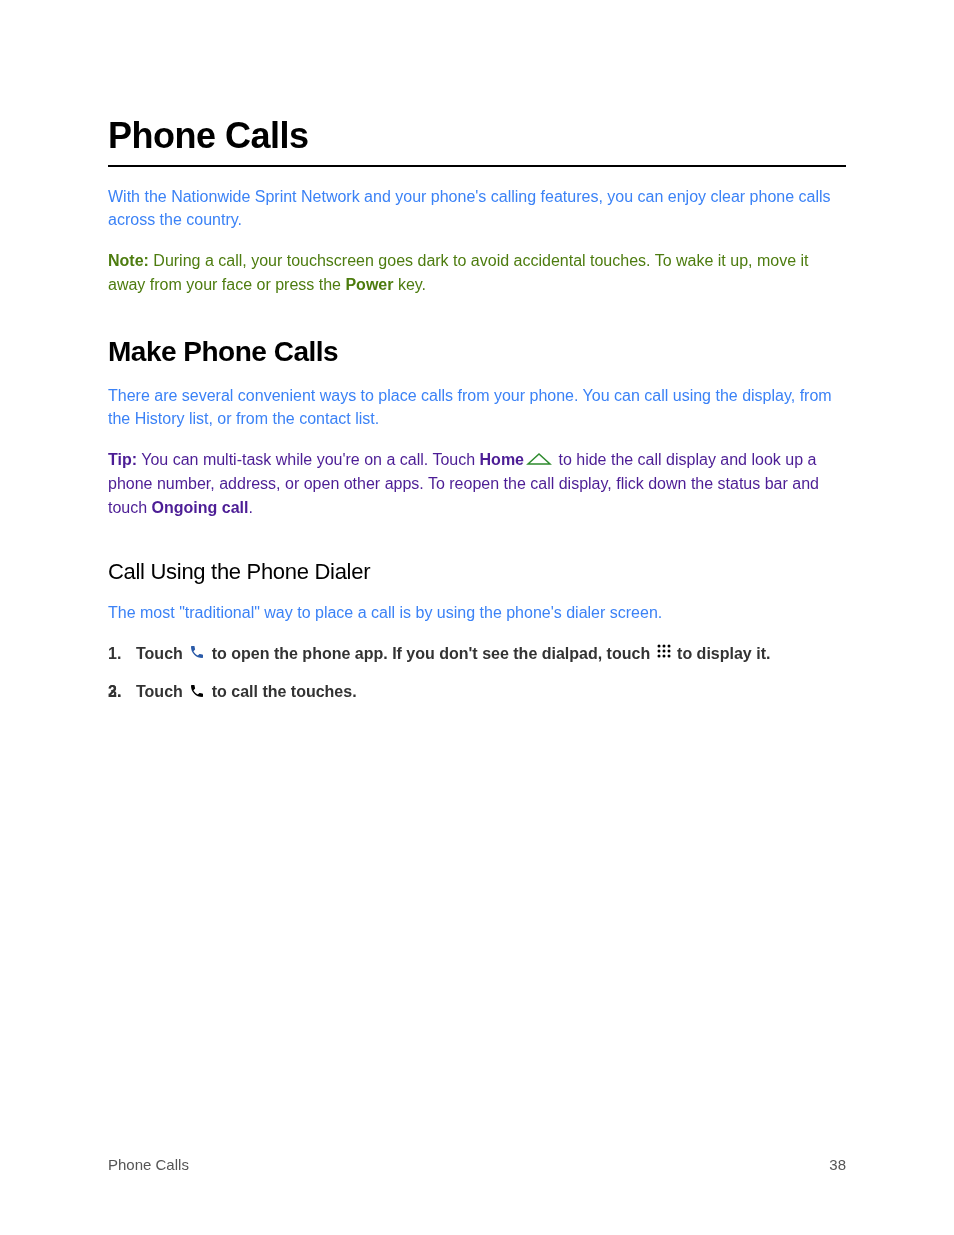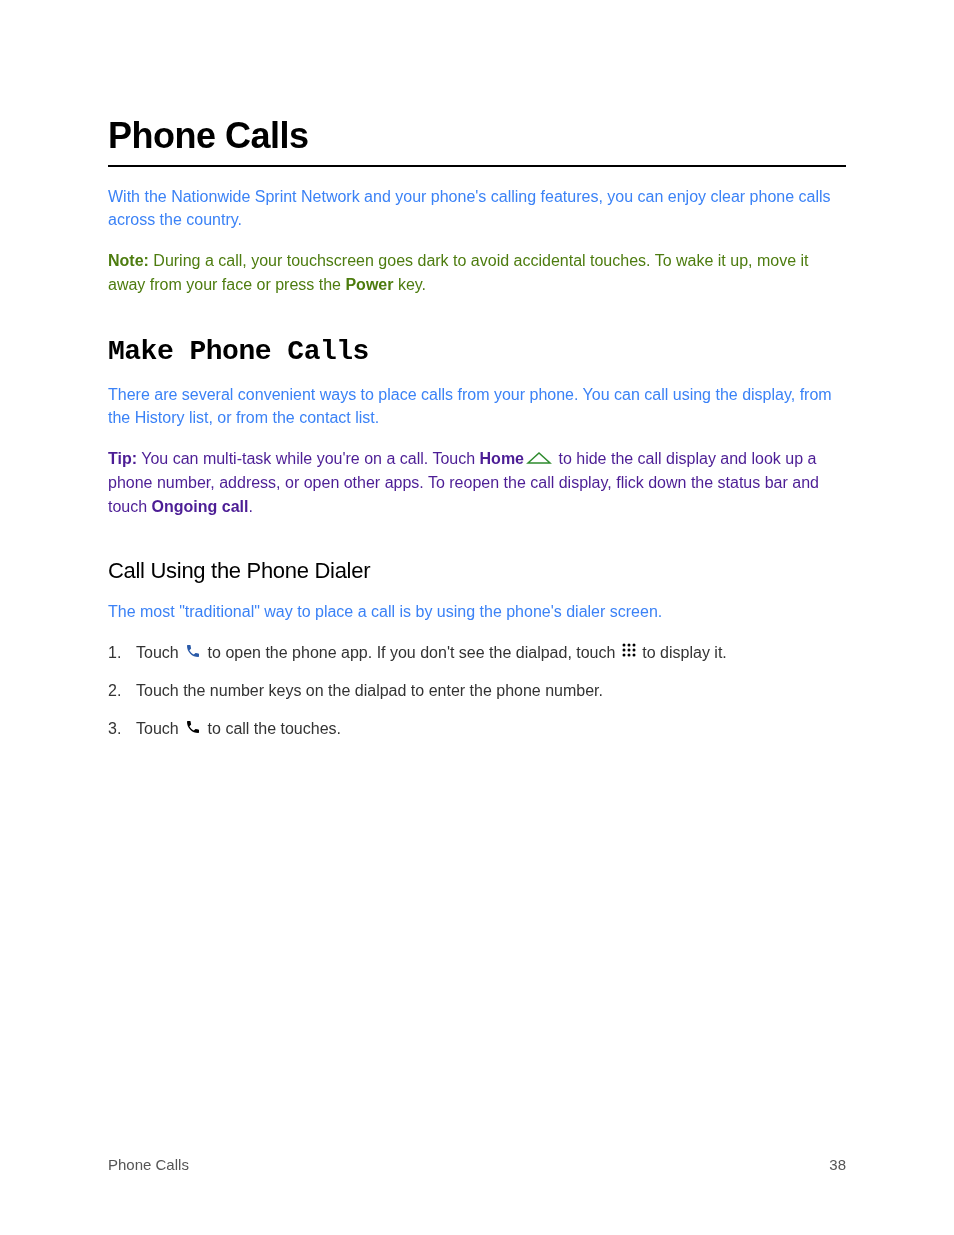--- a/index.html
+++ b/index.html
@@ -45,7 +45,7 @@
       font-weight: bold;
     }
     .section-title {
-      font-family: Liberation Mono, monospace;
+      font-family: Liberation Sans, sans-serif;
       font-weight: 900;
       font-size: 28px;
       color: #000;

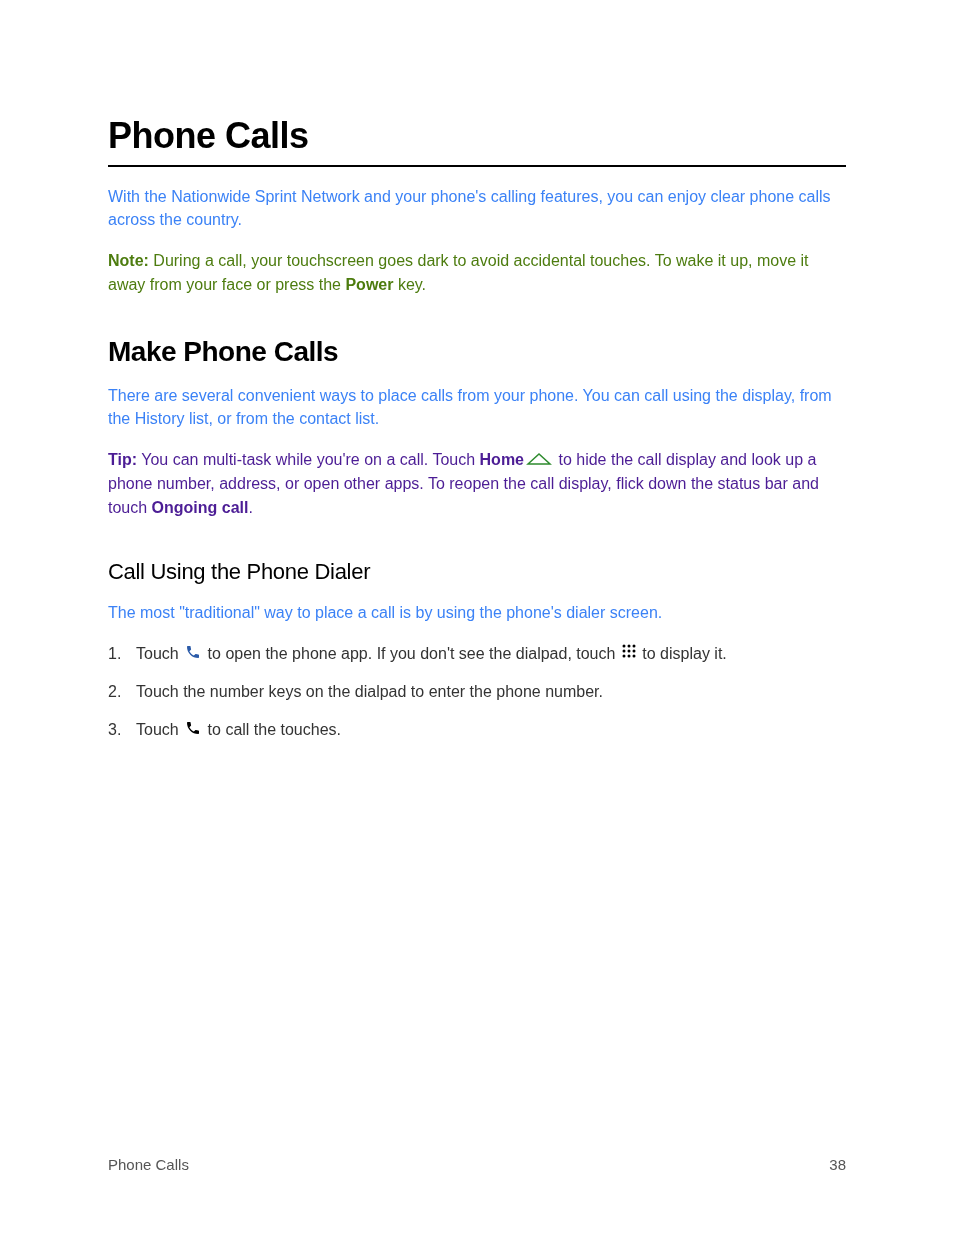--- a/index.html
+++ b/index.html
@@ -87,6 +87,7 @@
       margin-bottom: 14px;
       padding-left: 28px;
       position: relative;
+      font-weight: bold;
     }
     .numbered-list > li::before {
       content: counter(item) ".";

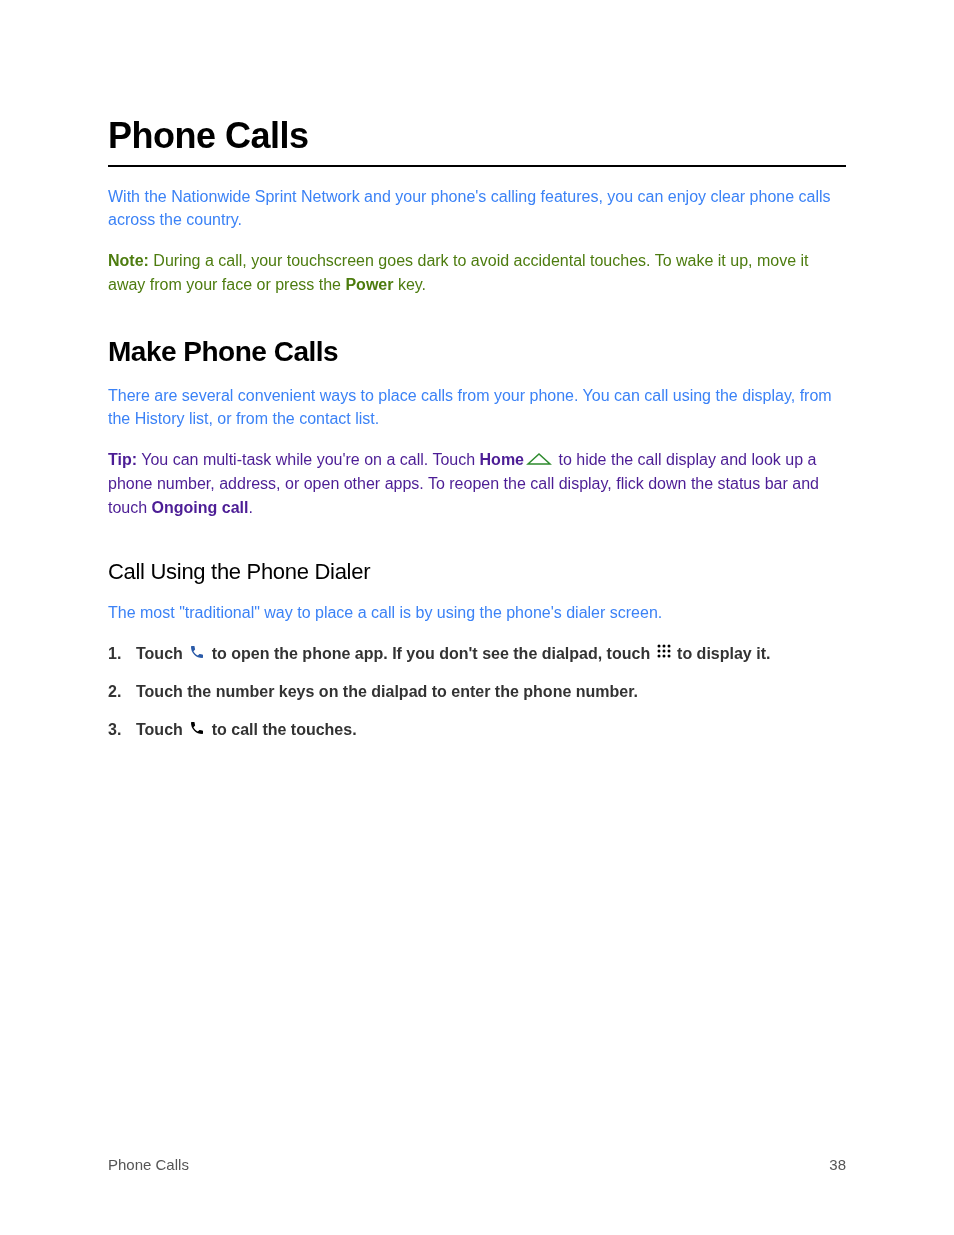--- a/index.html
+++ b/index.html
@@ -173,7 +173,6 @@
         </svg></span><span> to display it.</span>
   </li>
   <li>
-    <span>Touch the number keys on the dialpad to enter the phone number.</span>
   </li>
   <li>
     <span>Touch </span><span class="icon-inline"><svg width="16" height="16" viewBox="0 0 24 24">

